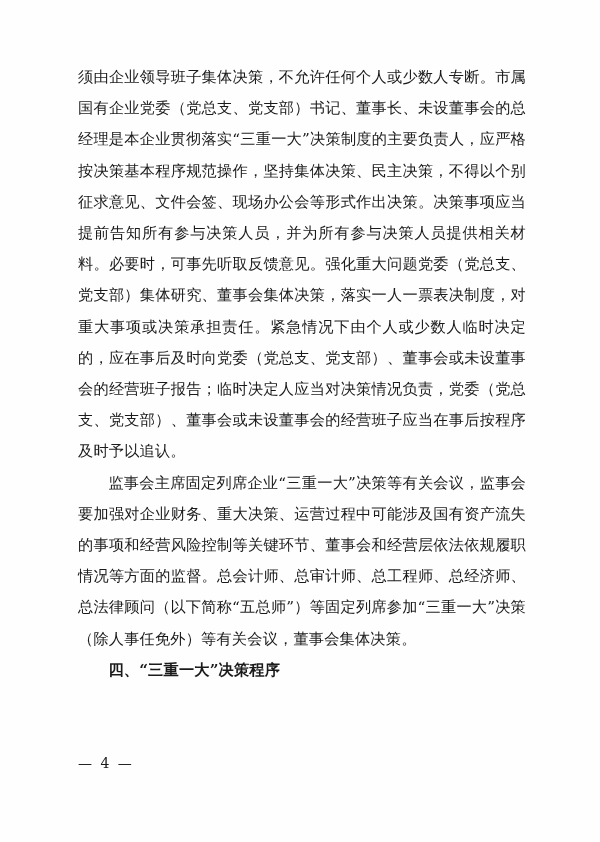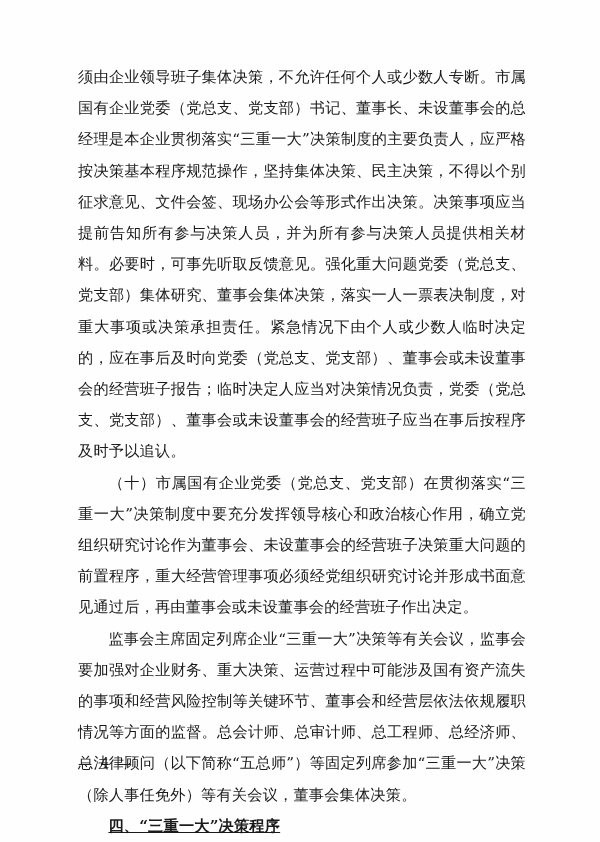--- a/index.html
+++ b/index.html
@@ -60,7 +60,6 @@
 <div class="page">
   <div class="content">
     <p class="">须由企业领导班子集体决策，不允许任何个人或少数人专断。市属国有企业党委（党总支、党支部）书记、董事长、未设董事会的总经理是本企业贯彻落实“三重一大”决策制度的主要负责人，应严格按决策基本程序规范操作，坚持集体决策、民主决策，不得以个别征求意见、文件会签、现场办公会等形式作出决策。决策事项应当提前告知所有参与决策人员，并为所有参与决策人员提供相关材料。必要时，可事先听取反馈意见。强化重大问题党委（党总支、党支部）集体研究、董事会集体决策，落实一人一票表决制度，对重大事项或决策承担责任。紧急情况下由个人或少数人临时决定的，应在事后及时向党委（党总支、党支部）、董事会或未设董事会的经营班子报告；临时决定人应当对决策情况负责，党委（党总支、党支部）、董事会或未设董事会的经营班子应当在事后按程序及时予以追认。</p>
-    <p class="indent">（十）市属国有企业党委（党总支、党支部）在贯彻落实“三重一大”决策制度中要充分发挥领导核心和政治核心作用，确立党组织研究讨论作为董事会、未设董事会的经营班子决策重大问题的前置程序，重大经营管理事项必须经党组织研究讨论并形成书面意见通过后，再由董事会或未设董事会的经营班子作出决定。</p>
     <p class="indent">监事会主席固定列席企业“三重一大”决策等有关会议，监事会要加强对企业财务、重大决策、运营过程中可能涉及国有资产流失的事项和经营风险控制等关键环节、董事会和经营层依法依规履职情况等方面的监督。总会计师、总审计师、总工程师、总经济师、总法律顾问（以下简称“五总师”）等固定列席参加“三重一大”决策（除人事任免外）等有关会议，董事会集体决策。</p>
     <p class="heading">四、“三重一大”决策程序</p>
 

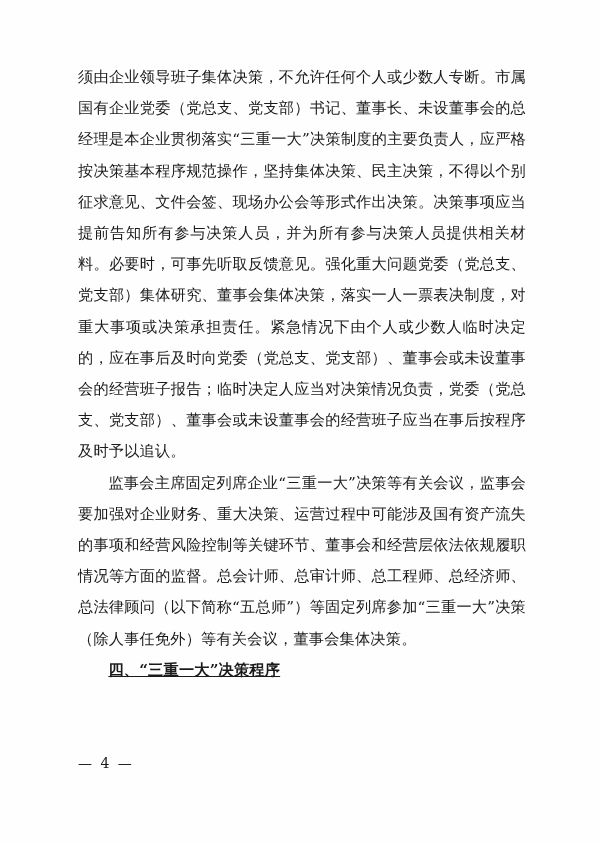--- a/index.html
+++ b/index.html
@@ -42,7 +42,6 @@
   p.heading {
     text-indent: 2em;
     font-weight: bold;
-    text-decoration: underline;
   }
   .page-number {
     position: absolute;

